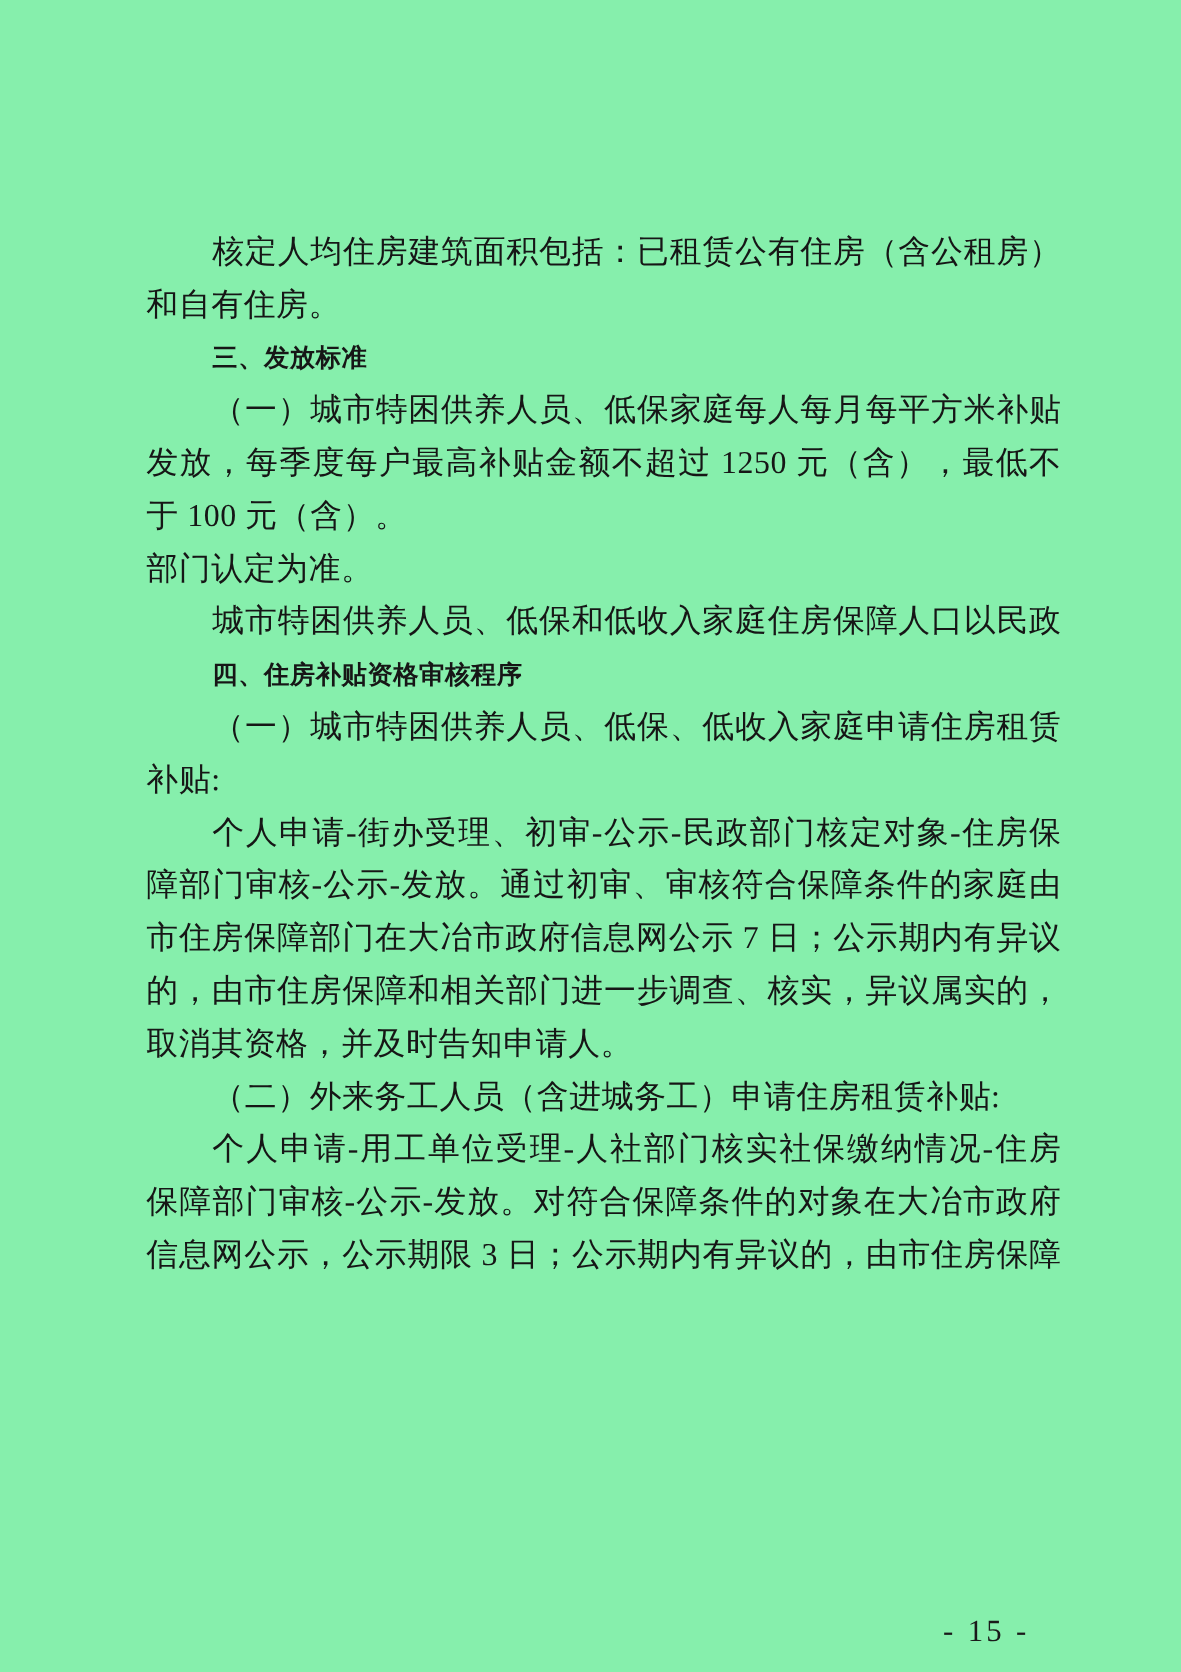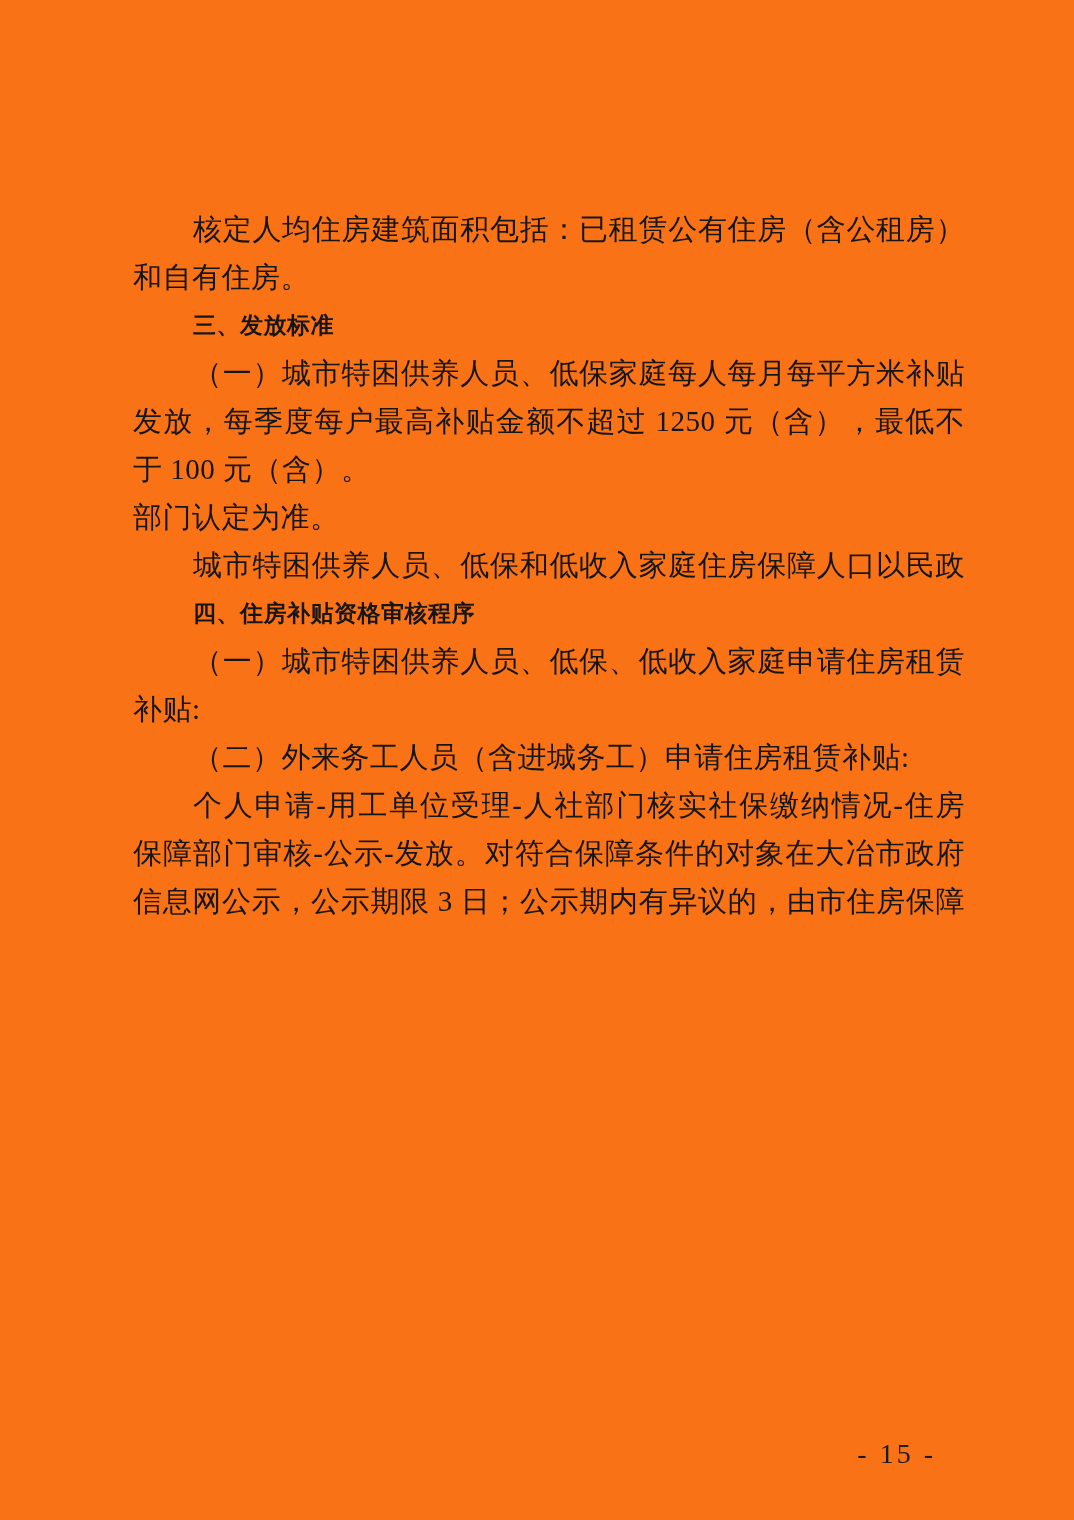--- a/index.html
+++ b/index.html
@@ -11,7 +11,7 @@
     position: relative;
     width: 1074px;
     height: 1520px;
-    background: #f97316;
+    background: #86efac;
     overflow: hidden;
     color: #161616;
     font-family: "Liberation Serif", "DejaVu Serif", serif;

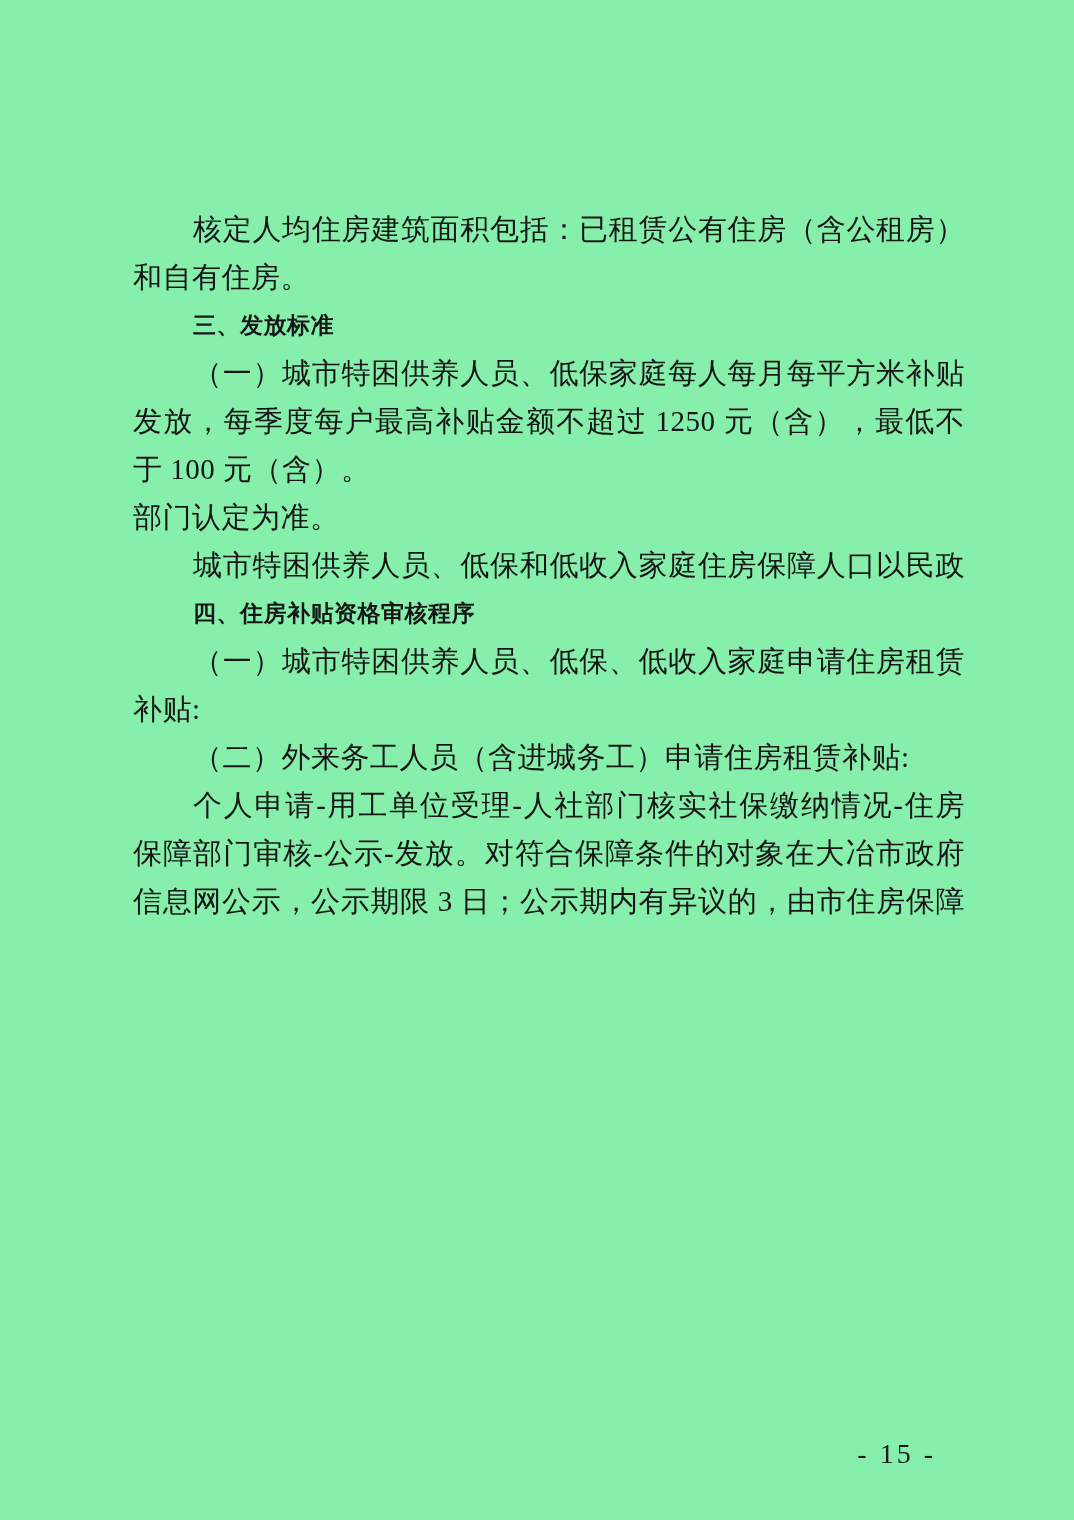--- a/index.html
+++ b/index.html
@@ -85,6 +85,13 @@
         <div class="line end">补贴:</div>
       </div>
       <div class="block">
+        <div class="line indent">个人申请-街办受理、初审-公示-民政部门核定对象-住房保</div>
+        <div class="line">障部门审核-公示-发放。通过初审、审核符合保障条件的家庭由</div>
+        <div class="line">市住房保障部门在大冶市政府信息网公示 7 日；公示期内有异议</div>
+        <div class="line">的，由市住房保障和相关部门进一步调查、核实，异议属实的，</div>
+        <div class="line end">取消其资格，并及时告知申请人。</div>
+      </div>
+      <div class="block">
         <div class="line indent end">（二）外来务工人员（含进城务工）申请住房租赁补贴:</div>
       </div>
       <div class="block">

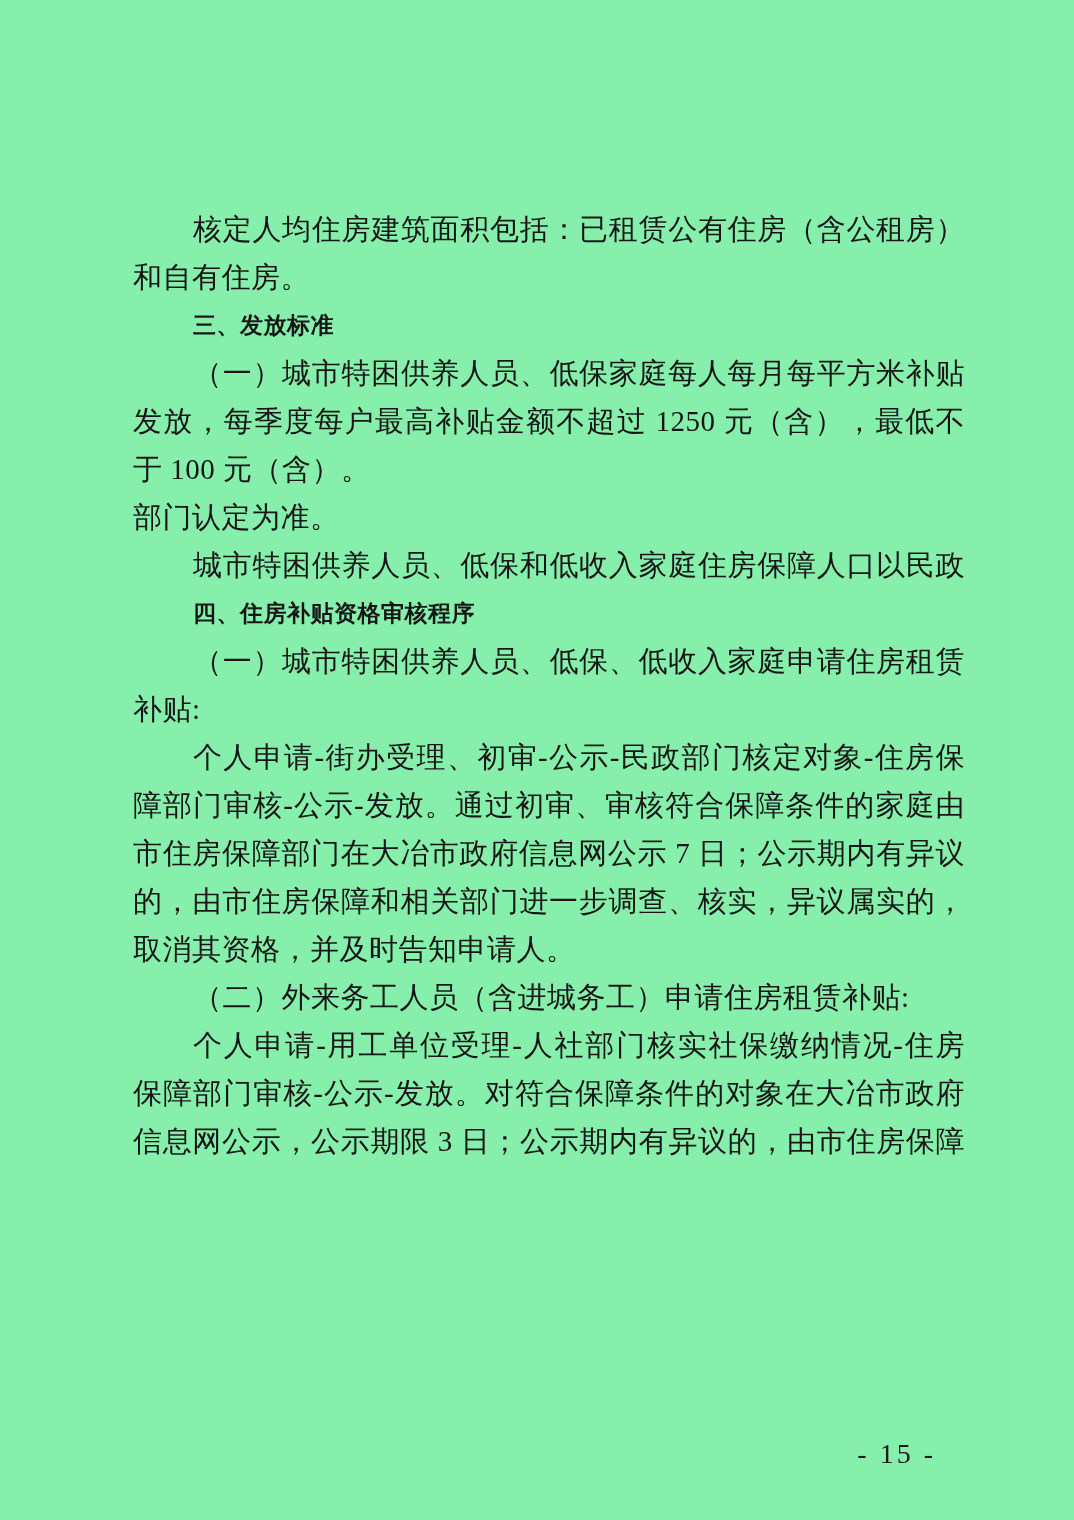--- a/index.html
+++ b/index.html
@@ -48,7 +48,7 @@
   }
   .footer {
     position: absolute;
-    top: 1438px;
+    top: 1468px;
     right: 138px;
     font-size: 28px;
     letter-spacing: 3px;

